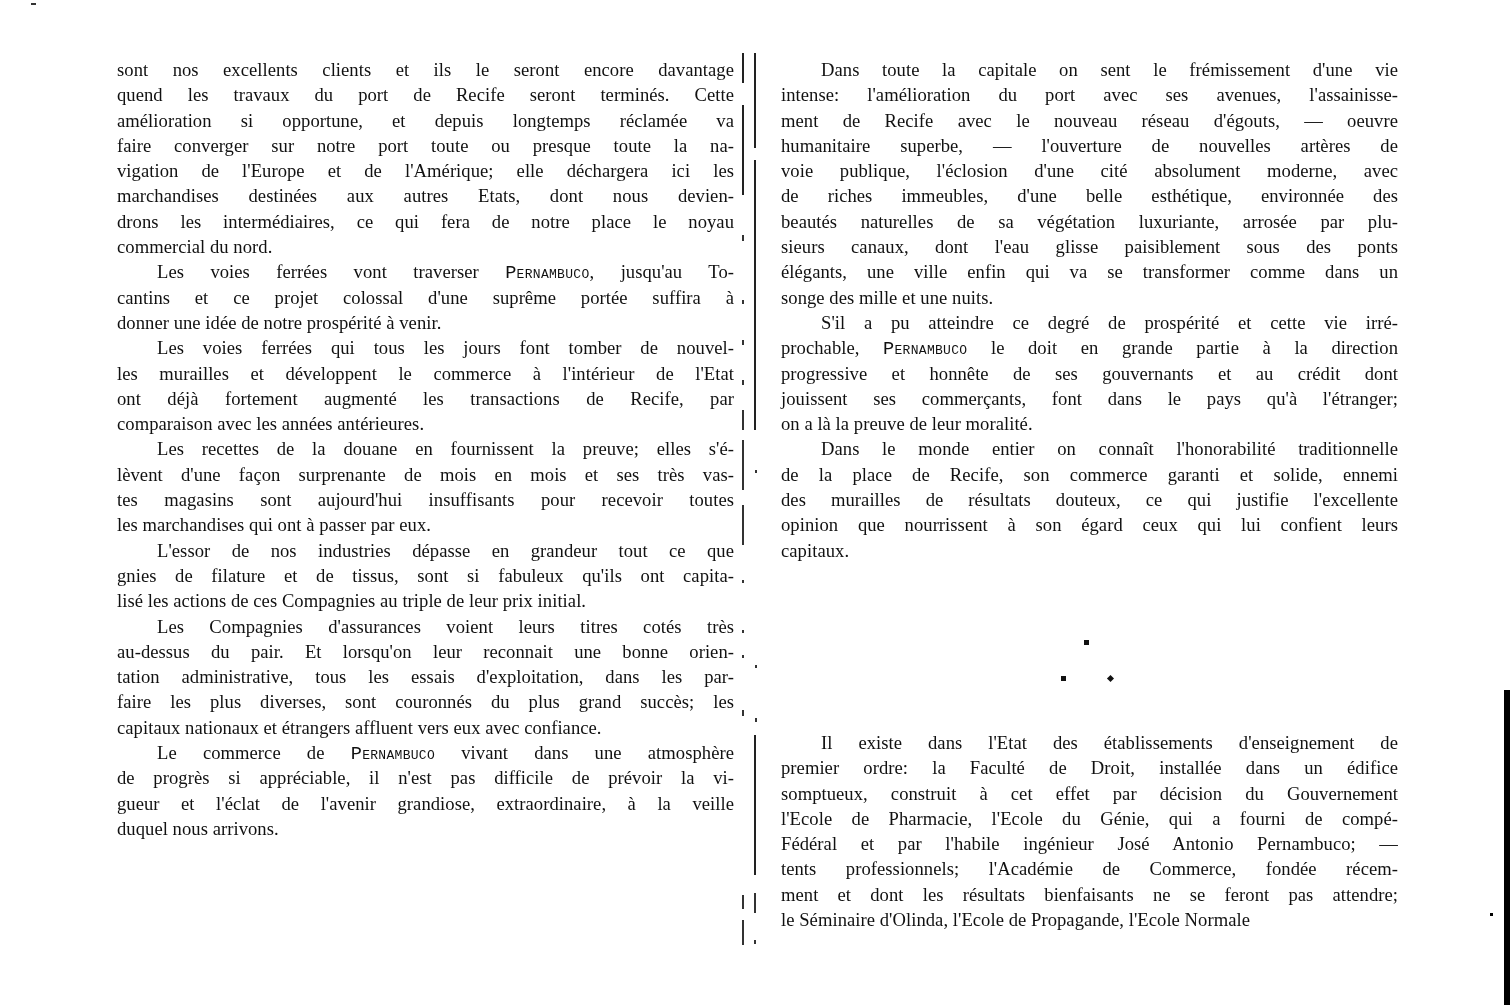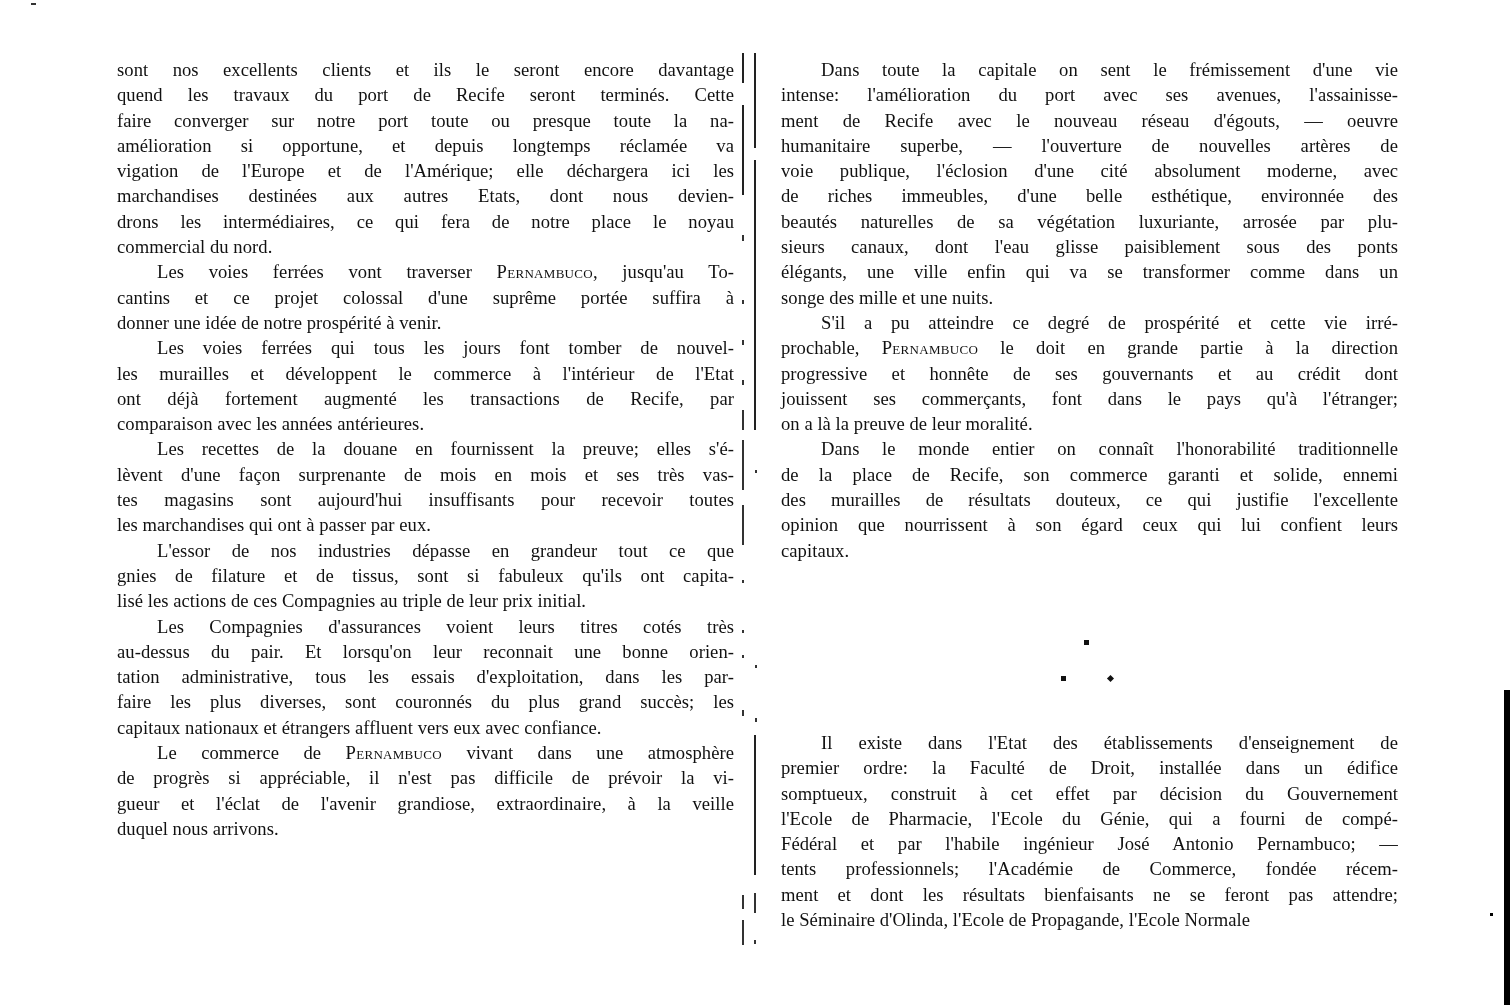--- a/index.html
+++ b/index.html
@@ -100,8 +100,8 @@
     <div>
       <span class="line">sont nos excellents clients et ils le seront encore davantage</span>
       <span class="line">quend les travaux du port de Recife seront terminés. Cette</span>
+      <span class="line">amélioration si opportune, et depuis longtemps réclamée va</span>
       <span class="line">faire converger sur notre port toute ou presque toute la na-</span>
-      <span class="line">amélioration si opportune, et depuis longtemps réclamée va</span>
       <span class="line">vigation de l'Europe et de l'Amérique; elle déchargera ici les</span>
       <span class="line">marchandises destinées aux autres Etats, dont nous devien-</span>
       <span class="line">drons les intermédiaires, ce qui fera de notre place le noyau</span>

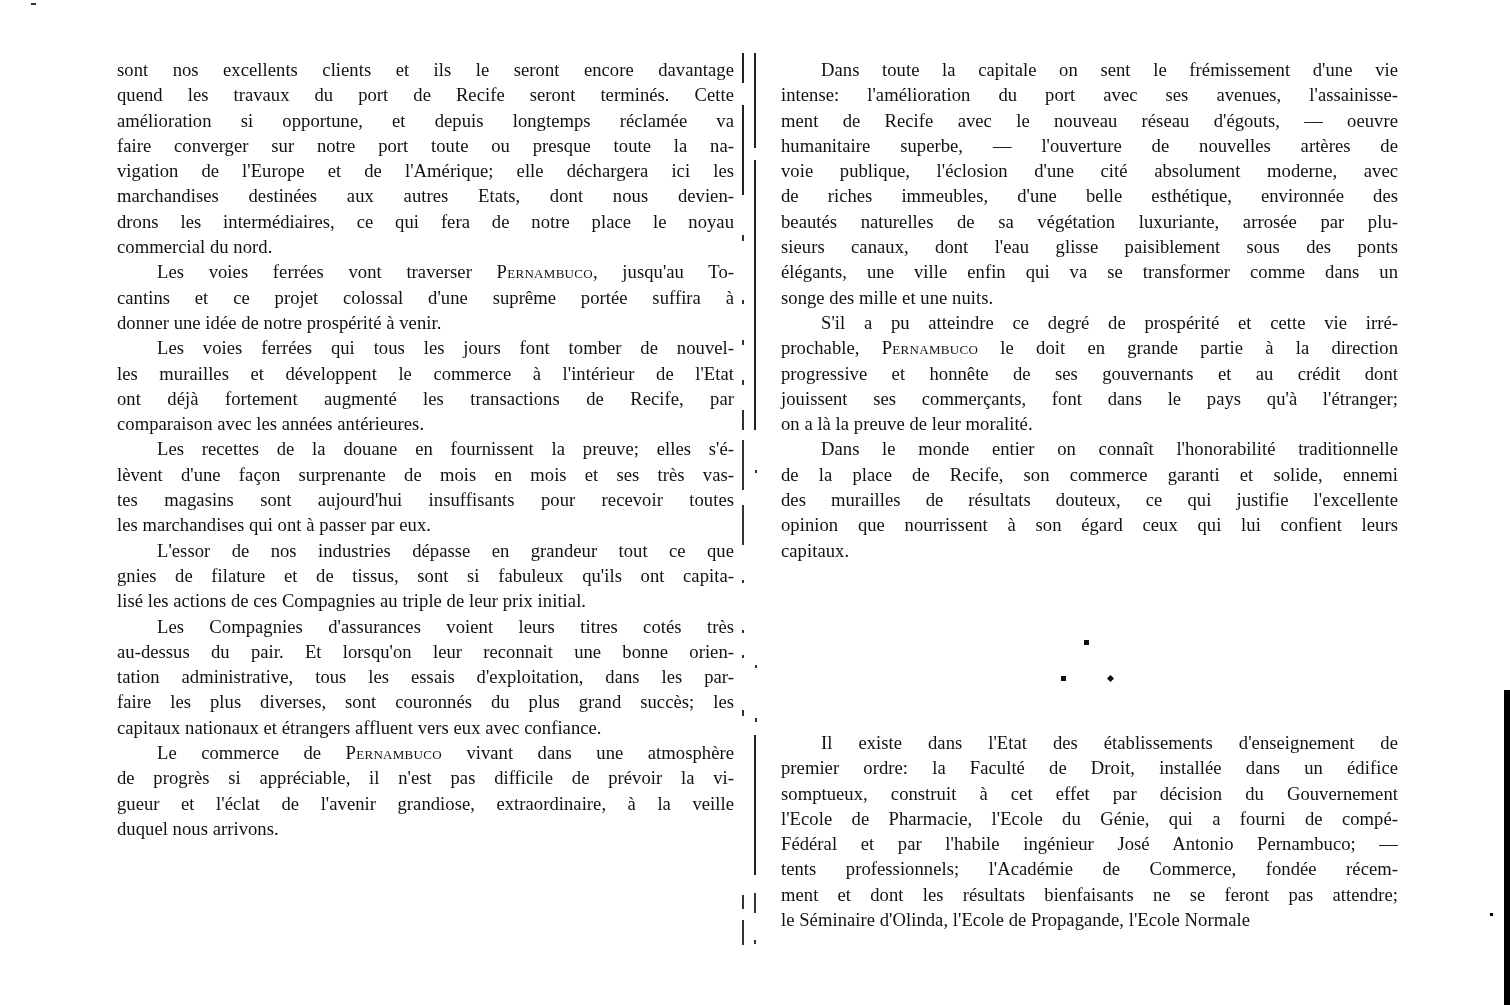--- a/index.html
+++ b/index.html
@@ -39,7 +39,7 @@
     text-align-last: left;
   }
   .line.indent { padding-left: 40px; }
-  .sc { font-variant: small-caps; letter-spacing: 0.3px; }
+  .sc { font-variant: small-caps; letter-spacing: 0.3px; font-family: Liberation Mono, monospace; }
 
   .ornament {
     position: absolute;

